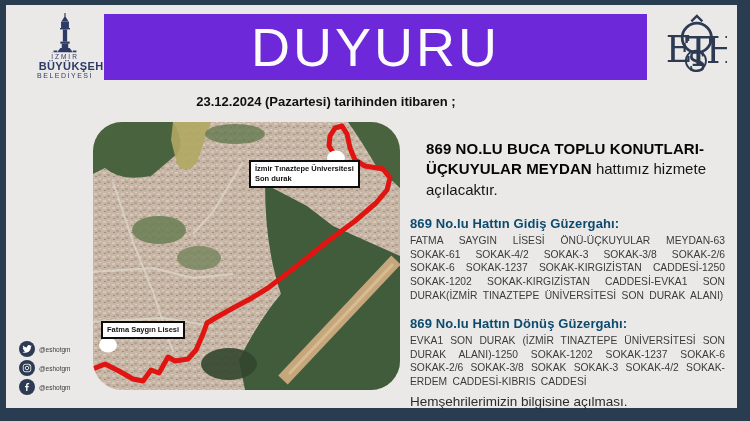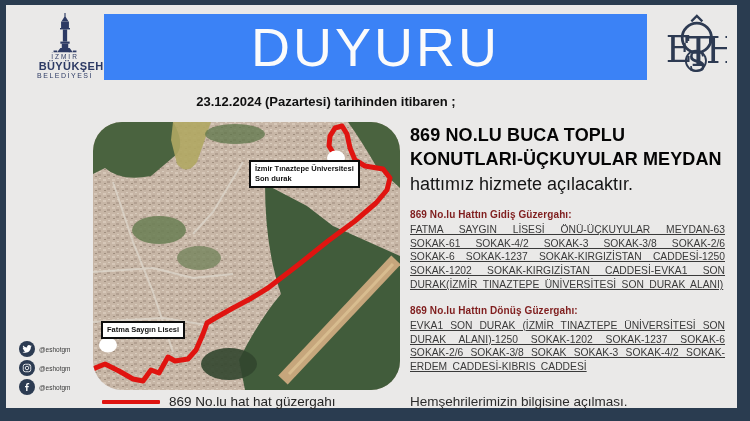--- a/index.html
+++ b/index.html
@@ -25,7 +25,7 @@
   .izlg3{font-size:7px;letter-spacing:1.5px;}
   .banner{
     position:absolute;left:98px;top:9px;width:543px;height:66px;
-    background:#3b82f6;display:flex;align-items:center;justify-content:center;
+    background:#6d28d9;display:flex;align-items:center;justify-content:center;
   }
   .banner span{
     color:#fbfbfb;font-size:54px;font-weight:500;letter-spacing:3px;line-height:1;

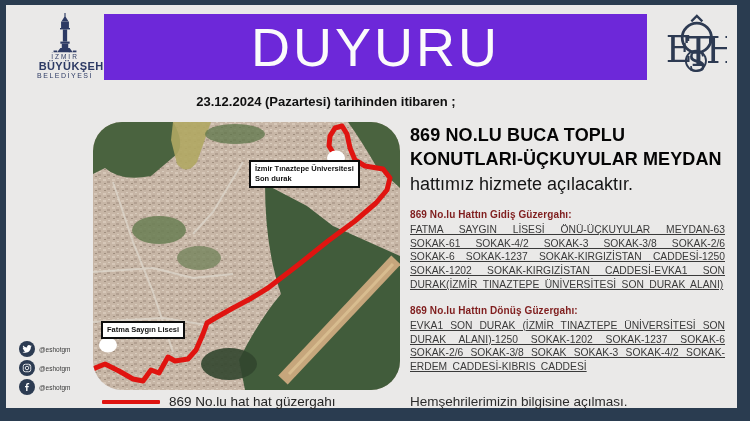--- a/index.html
+++ b/index.html
@@ -73,7 +73,7 @@
   .content{
     position:absolute;left:404px;top:118px;width:327px;color:#111;
   }
-  .p1{margin:0;font-size:18px;line-height:1.35;color:#151515;text-align:left;}
+  .p1{margin:16px;font-size:15px;line-height:1.35;color:#151515;text-align:left;}
   .p1 b{color:#050505;letter-spacing:.1px;}
   .h-route{
     margin:13px 12px 0 0;font-size:10px;font-weight:bold;color:#7f1d1d;letter-spacing:.1px;

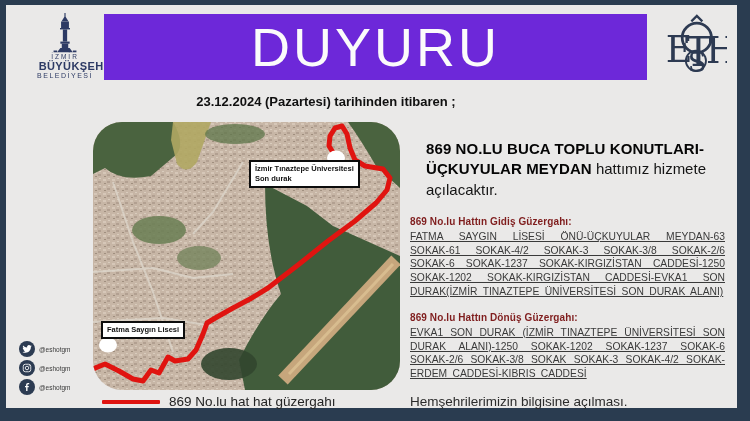--- a/index.html
+++ b/index.html
@@ -76,7 +76,7 @@
   .p1{margin:16px;font-size:15px;line-height:1.35;color:#151515;text-align:left;}
   .p1 b{color:#050505;letter-spacing:.1px;}
   .h-route{
-    margin:13px 12px 0 0;font-size:10px;font-weight:bold;color:#7f1d1d;letter-spacing:.1px;
+    margin:13px 12px 0 0;font-size:13px;font-weight:bold;color:#0c4a6e;letter-spacing:.1px;
   }
   .route-body{
     margin:3px 12px 0 0;font-size:10.3px;line-height:1.34;color:#3a3a3a;

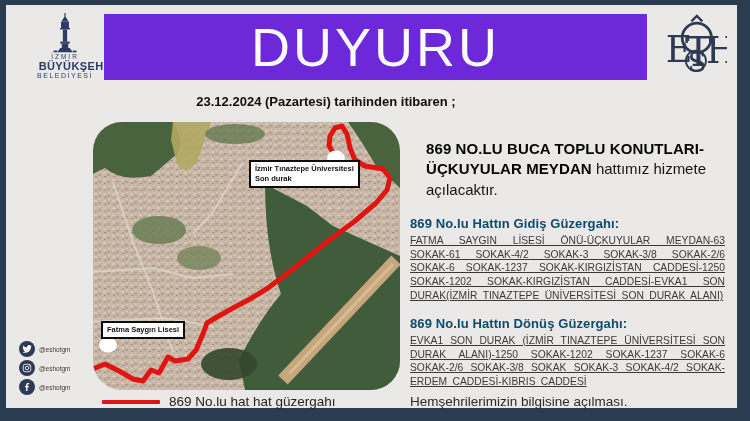--- a/index.html
+++ b/index.html
@@ -80,7 +80,7 @@
   }
   .route-body{
     margin:3px 12px 0 0;font-size:10.3px;line-height:1.34;color:#3a3a3a;
-    text-align:justify;word-spacing:2.5px;text-decoration:underline;
+    text-align:justify;word-spacing:2.5px;
   }
   .note{
     margin:14px 0 0 0;font-size:13.5px;font-style:italic;color:#42556a;

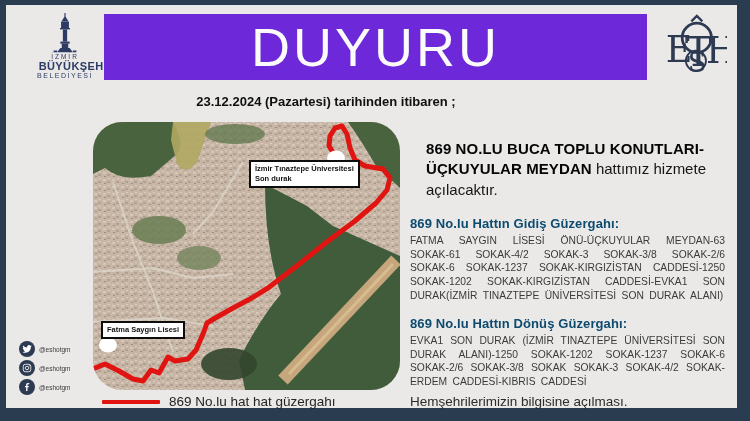--- a/index.html
+++ b/index.html
@@ -181,10 +181,6 @@
     <div class="maplabel school">Fatma Saygın Lisesi</div>
   </div>
 
-  <div class="legend">
-    <span class="legend-line"></span>
-    <span class="legend-text">869 No.lu hat hat güzergahı</span>
-  </div>
 
   <div class="social">
     <div class="social-row">

